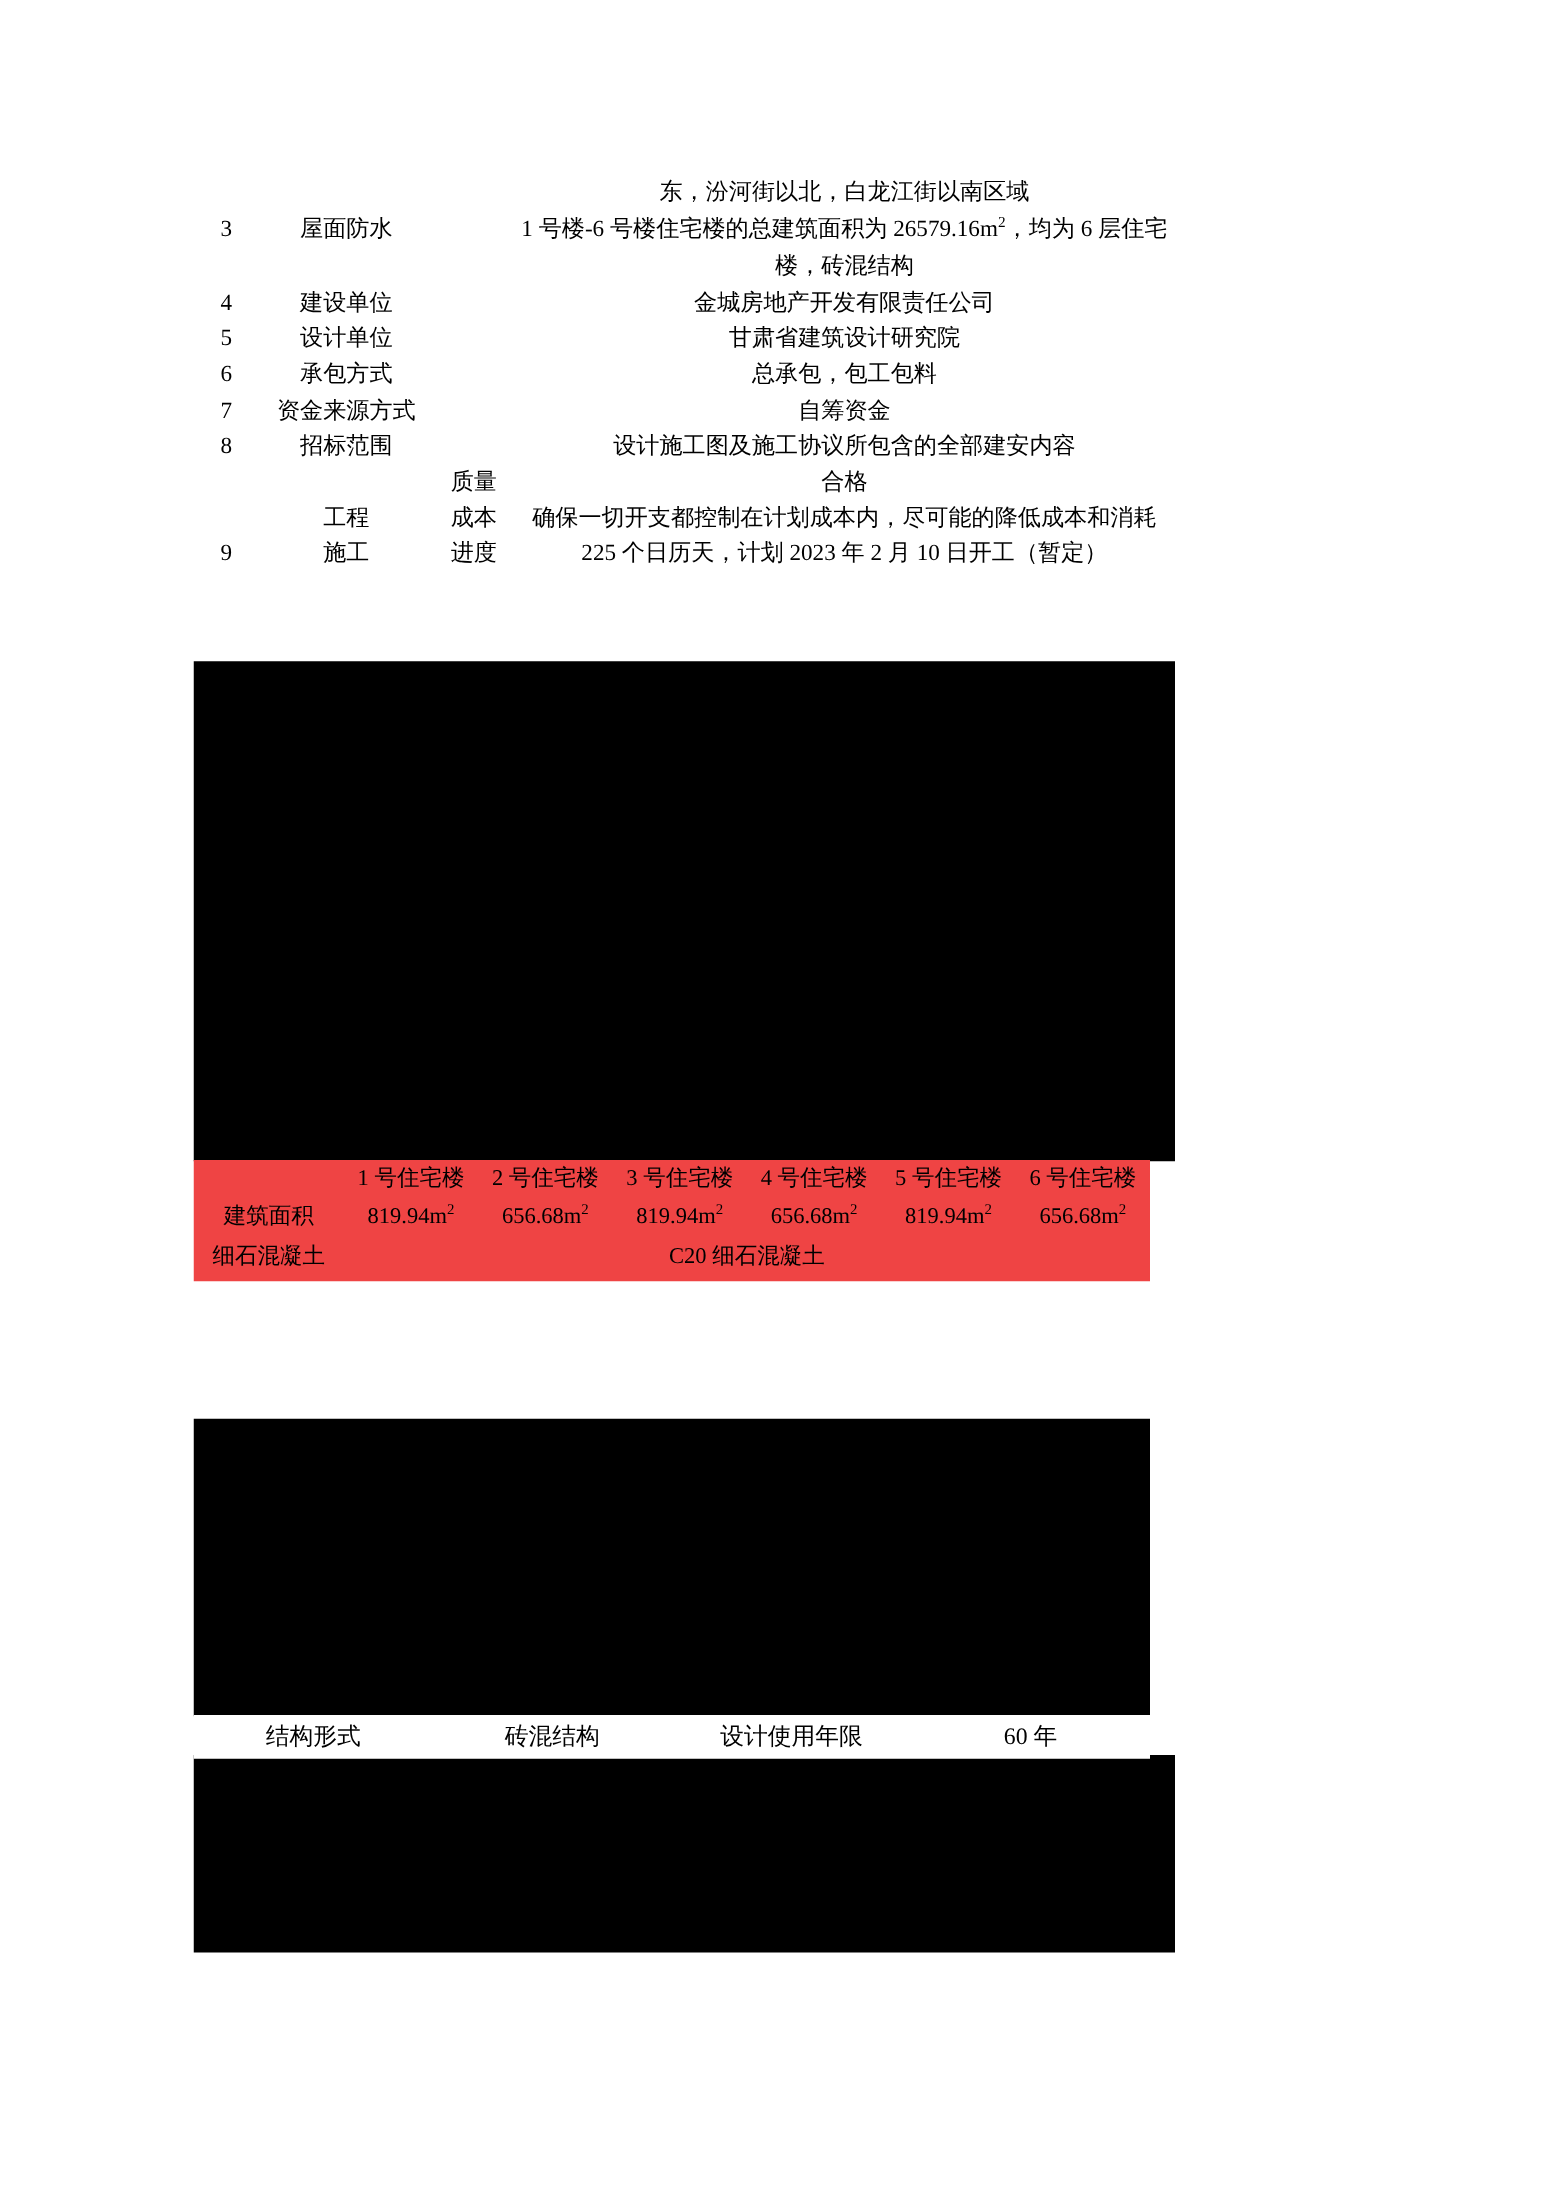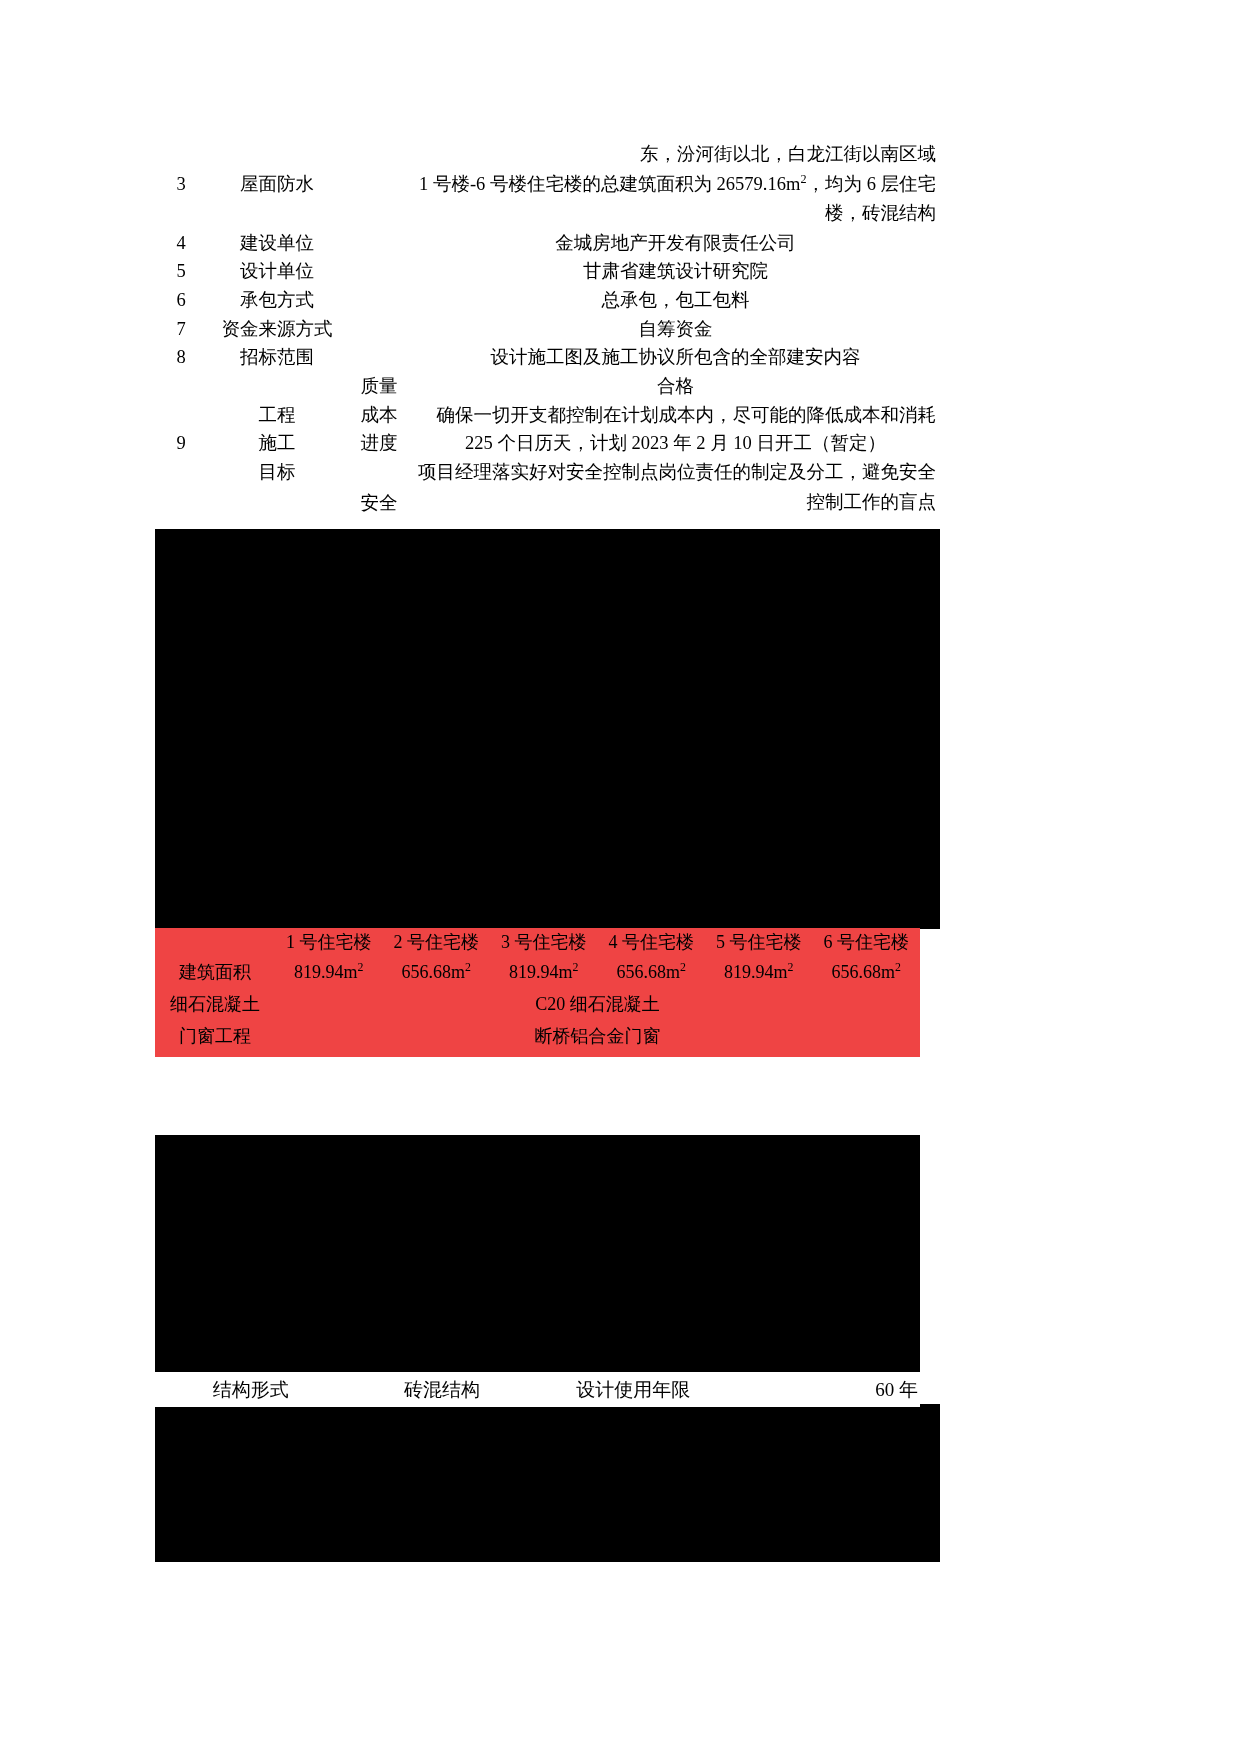--- a/index.html
+++ b/index.html
@@ -43,7 +43,7 @@
     border: none;
   }
   .c { text-align: center; }
-  .l { text-align: right; }
+  .l { text-align: center; }
 
   sup {
     font-size: 0.66em;

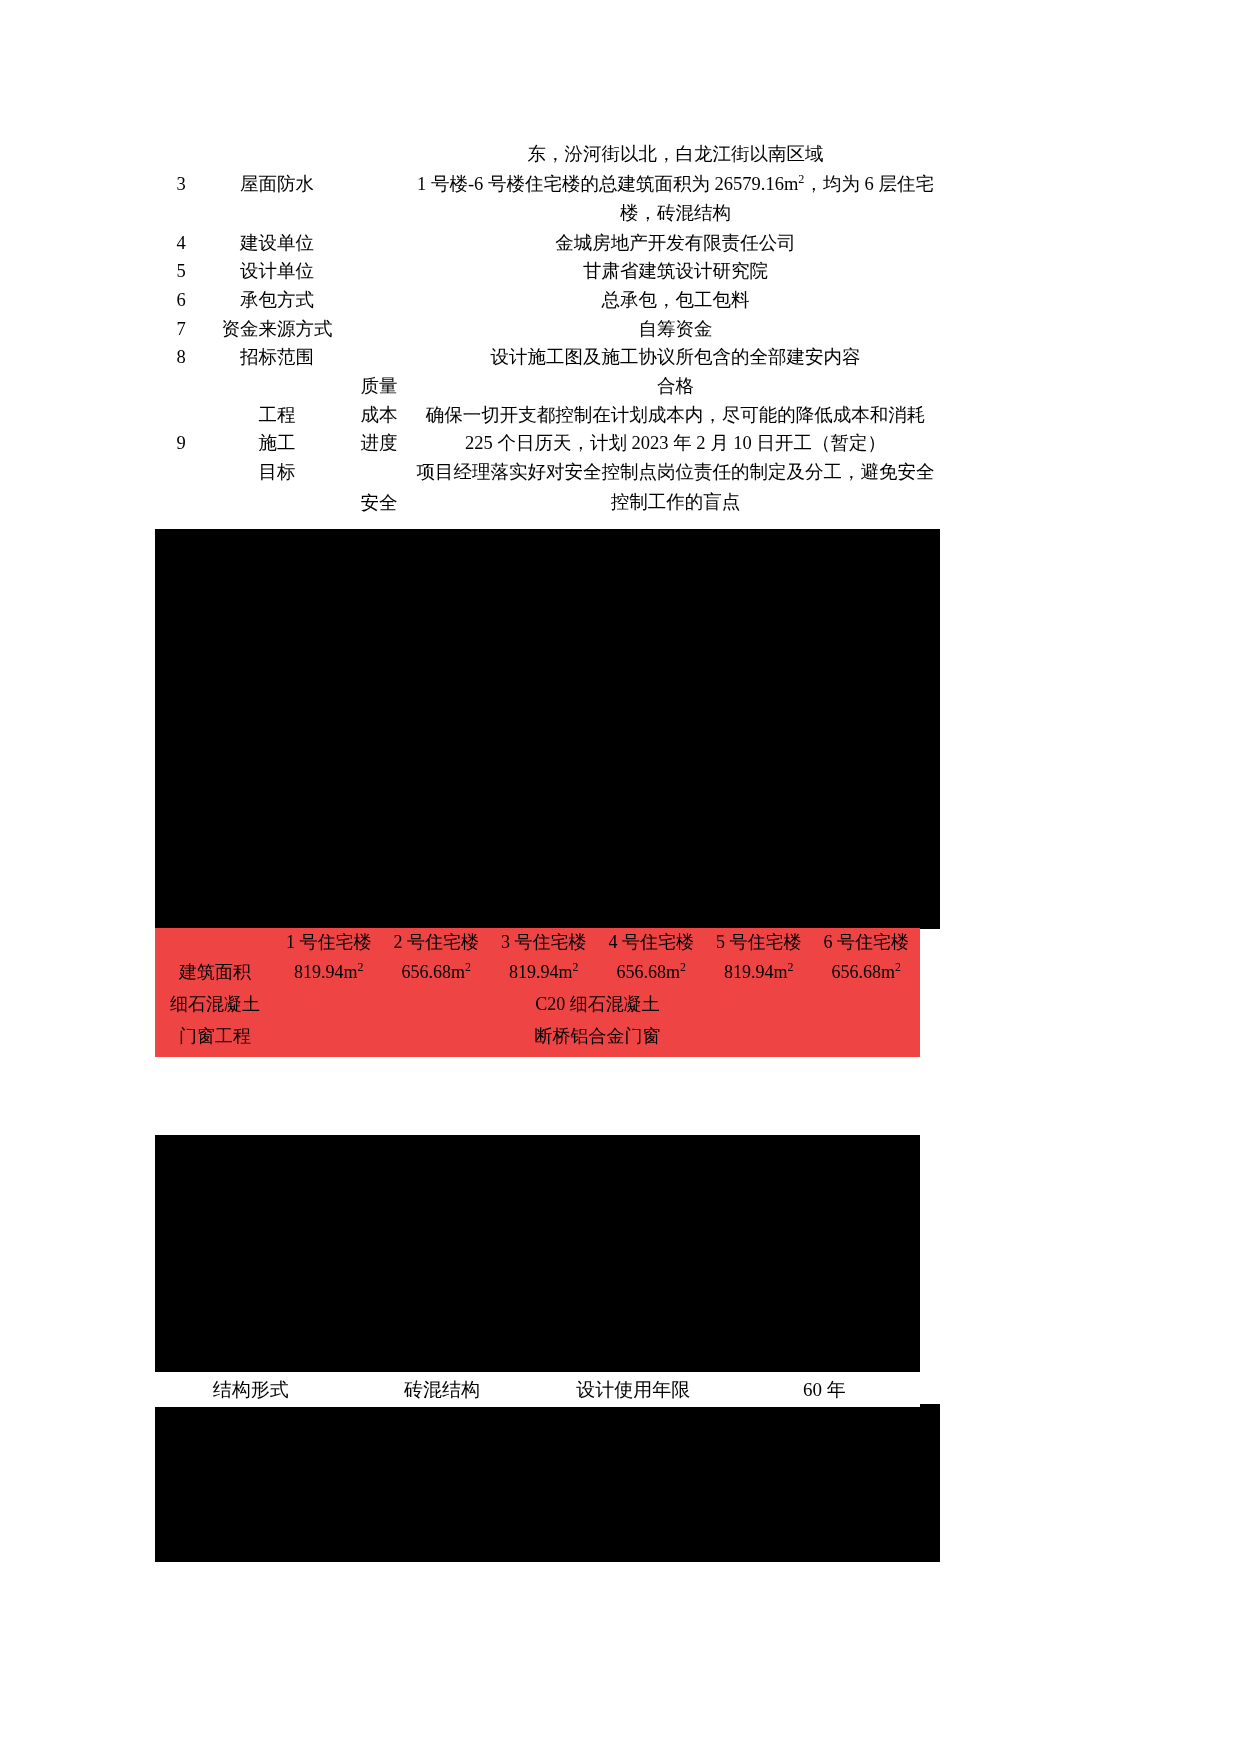--- a/index.html
+++ b/index.html
@@ -175,15 +175,6 @@
           <td class="c">进度</td>
           <td class="c">225 个日历天，计划 2023 年 2 月 10 日开工（暂定）</td>
         </tr>
-        <tr>
-          <td class="c" style="vertical-align:top;"></td>
-          <td class="c" style="vertical-align:top;">目标</td>
-          <td class="c" style="vertical-align:bottom;">安全</td>
-          <td class="l tall-cell">
-            <div>项目经理落实好对安全控制点岗位责任的制定及分工，避免安全</div>
-            <div>控制工作的盲点</div>
-          </td>
-        </tr>
       </tbody>
     </table>
   </div>

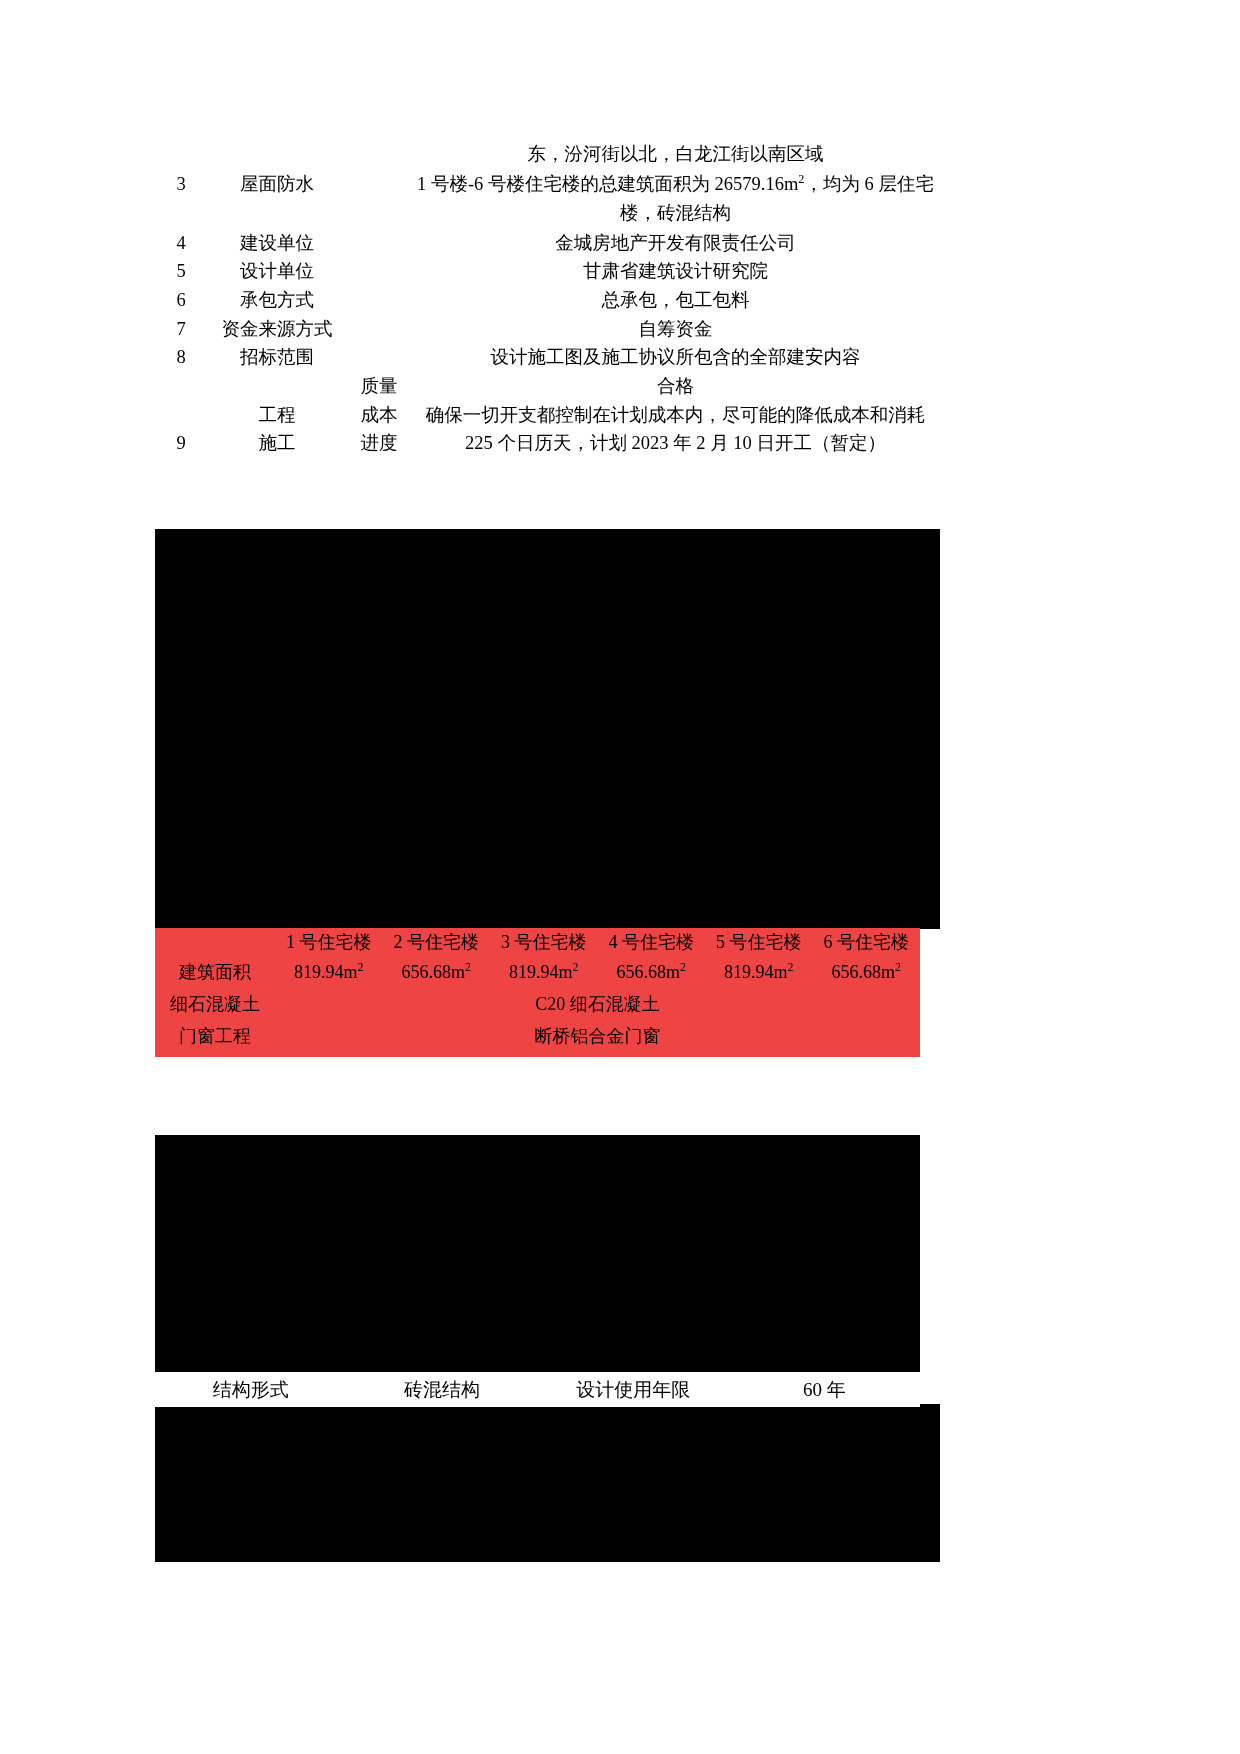--- a/index.html
+++ b/index.html
@@ -213,10 +213,6 @@
           <td class="c">细石混凝土</td>
           <td class="c" colspan="6">C20 细石混凝土</td>
         </tr>
-        <tr>
-          <td class="c">门窗工程</td>
-          <td class="c" colspan="6">断桥铝合金门窗</td>
-        </tr>
       </tbody>
     </table>
   </div>

